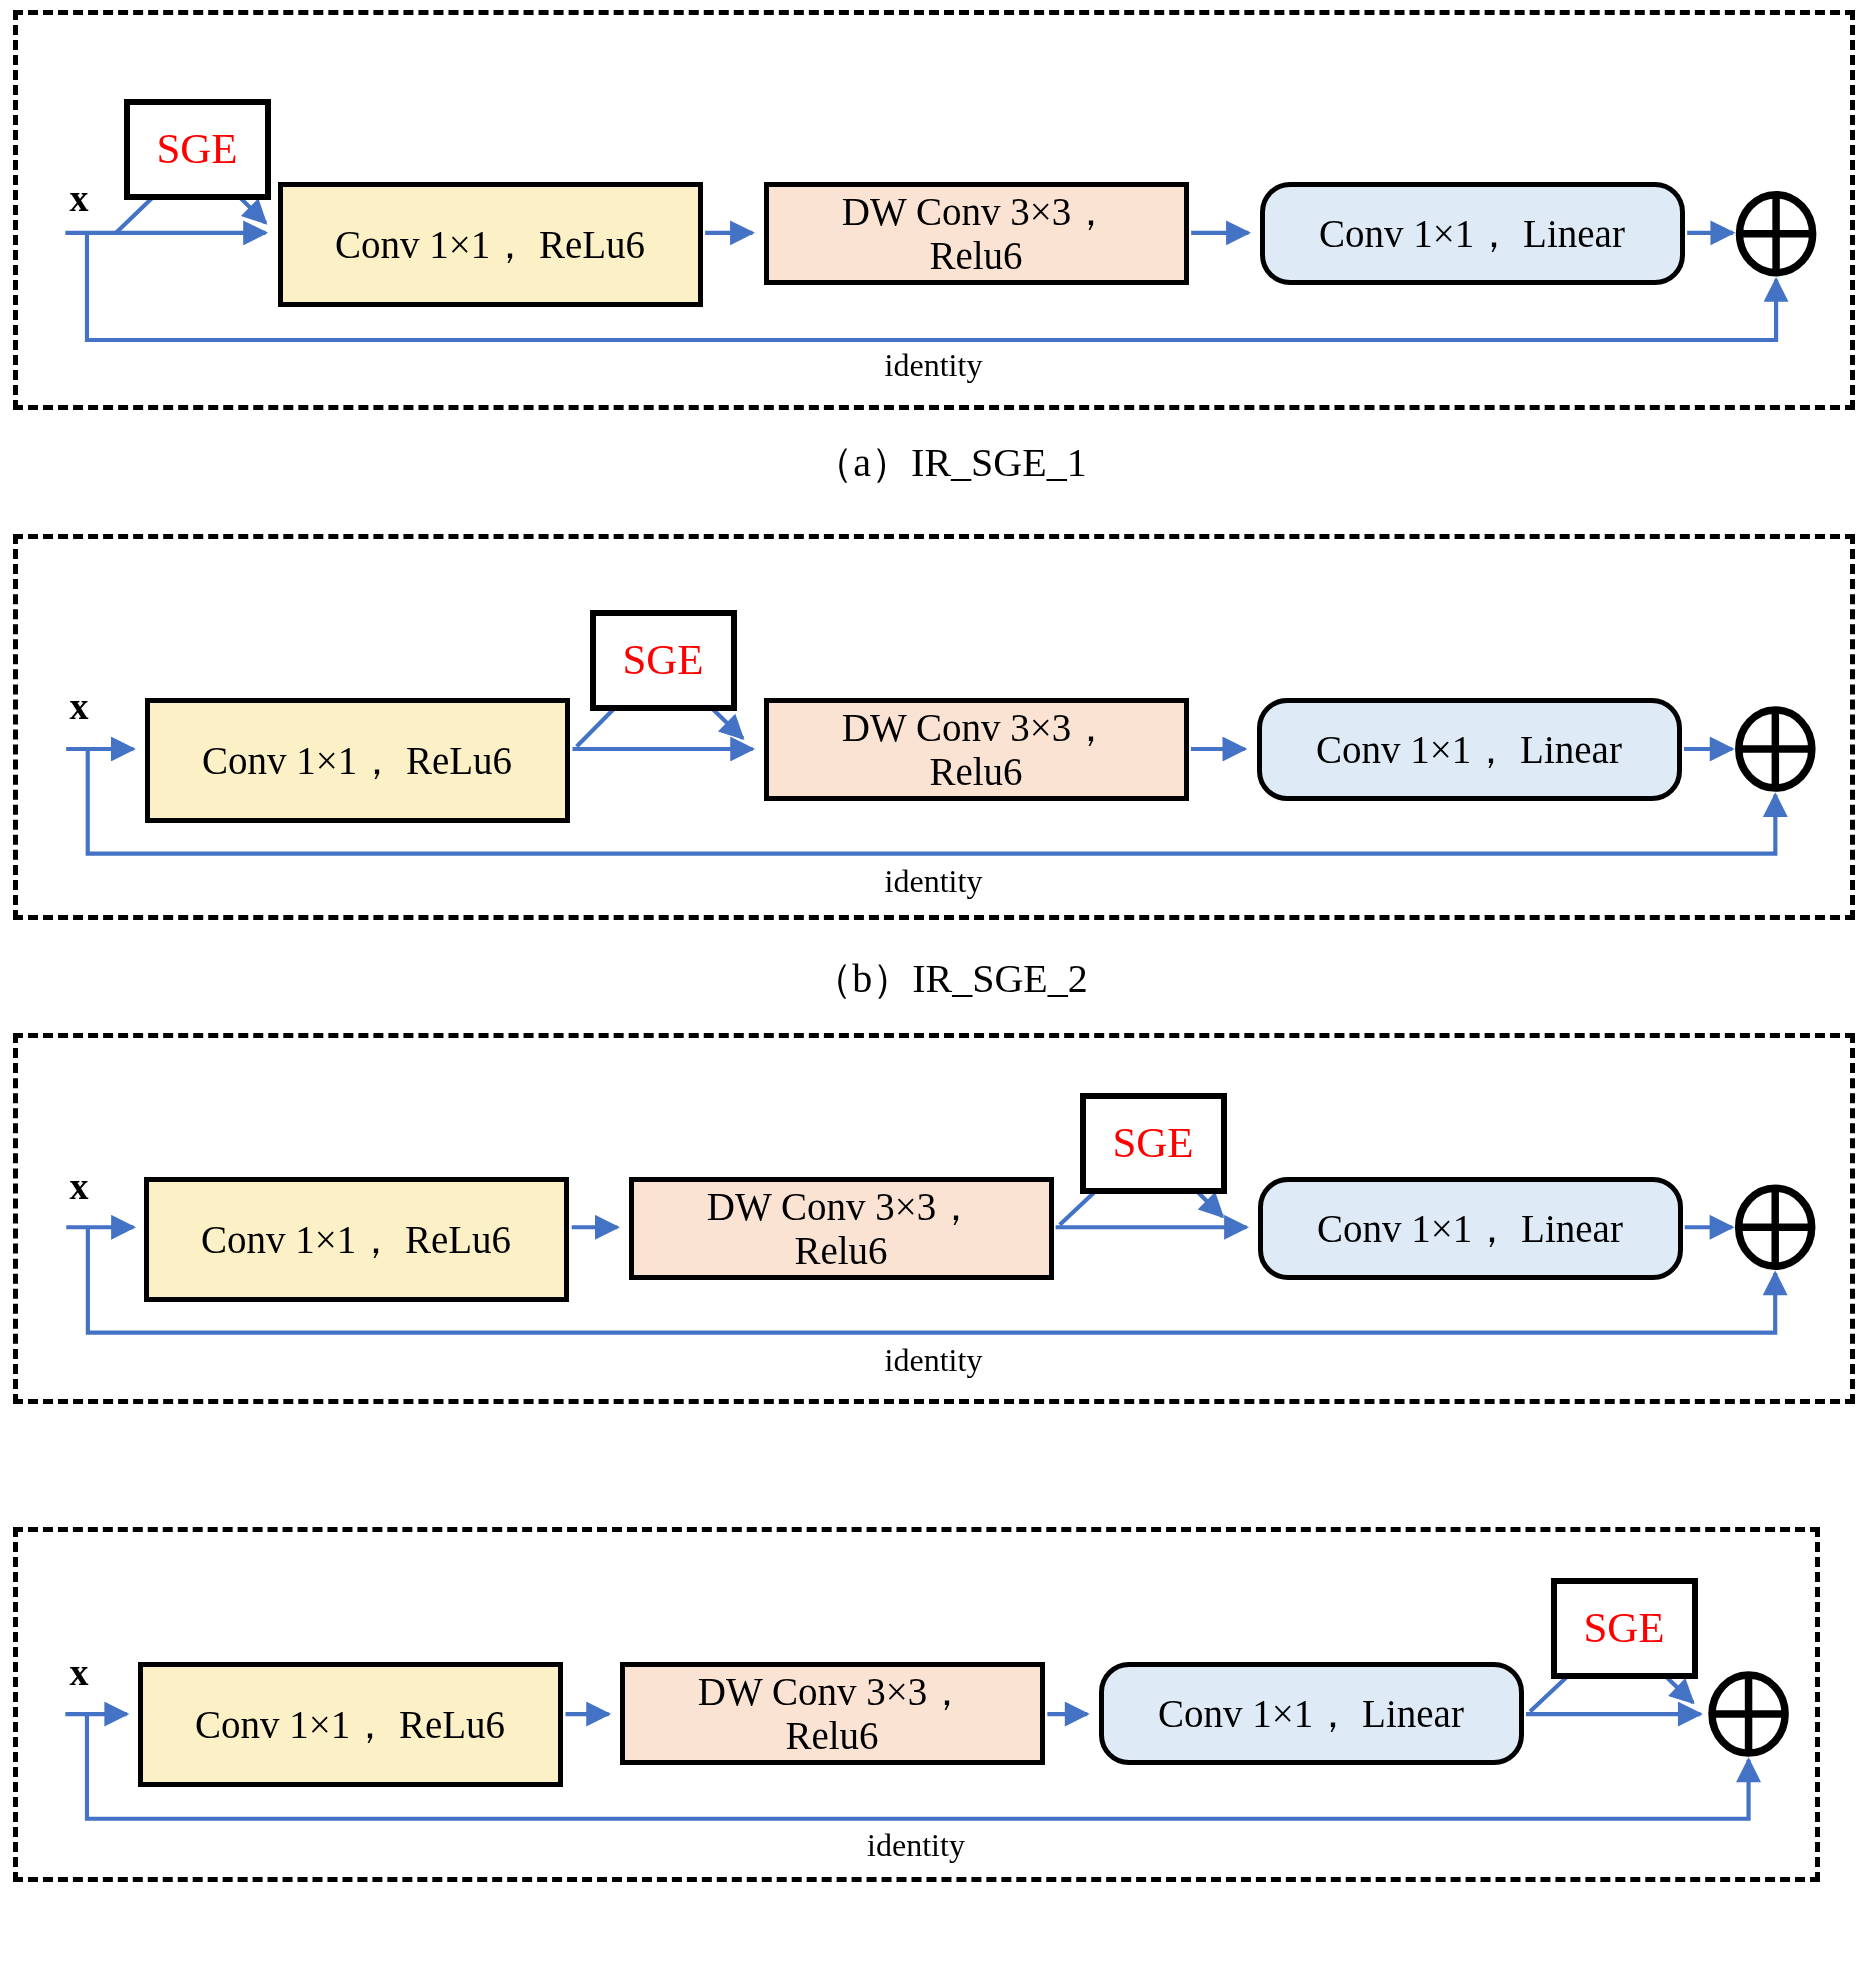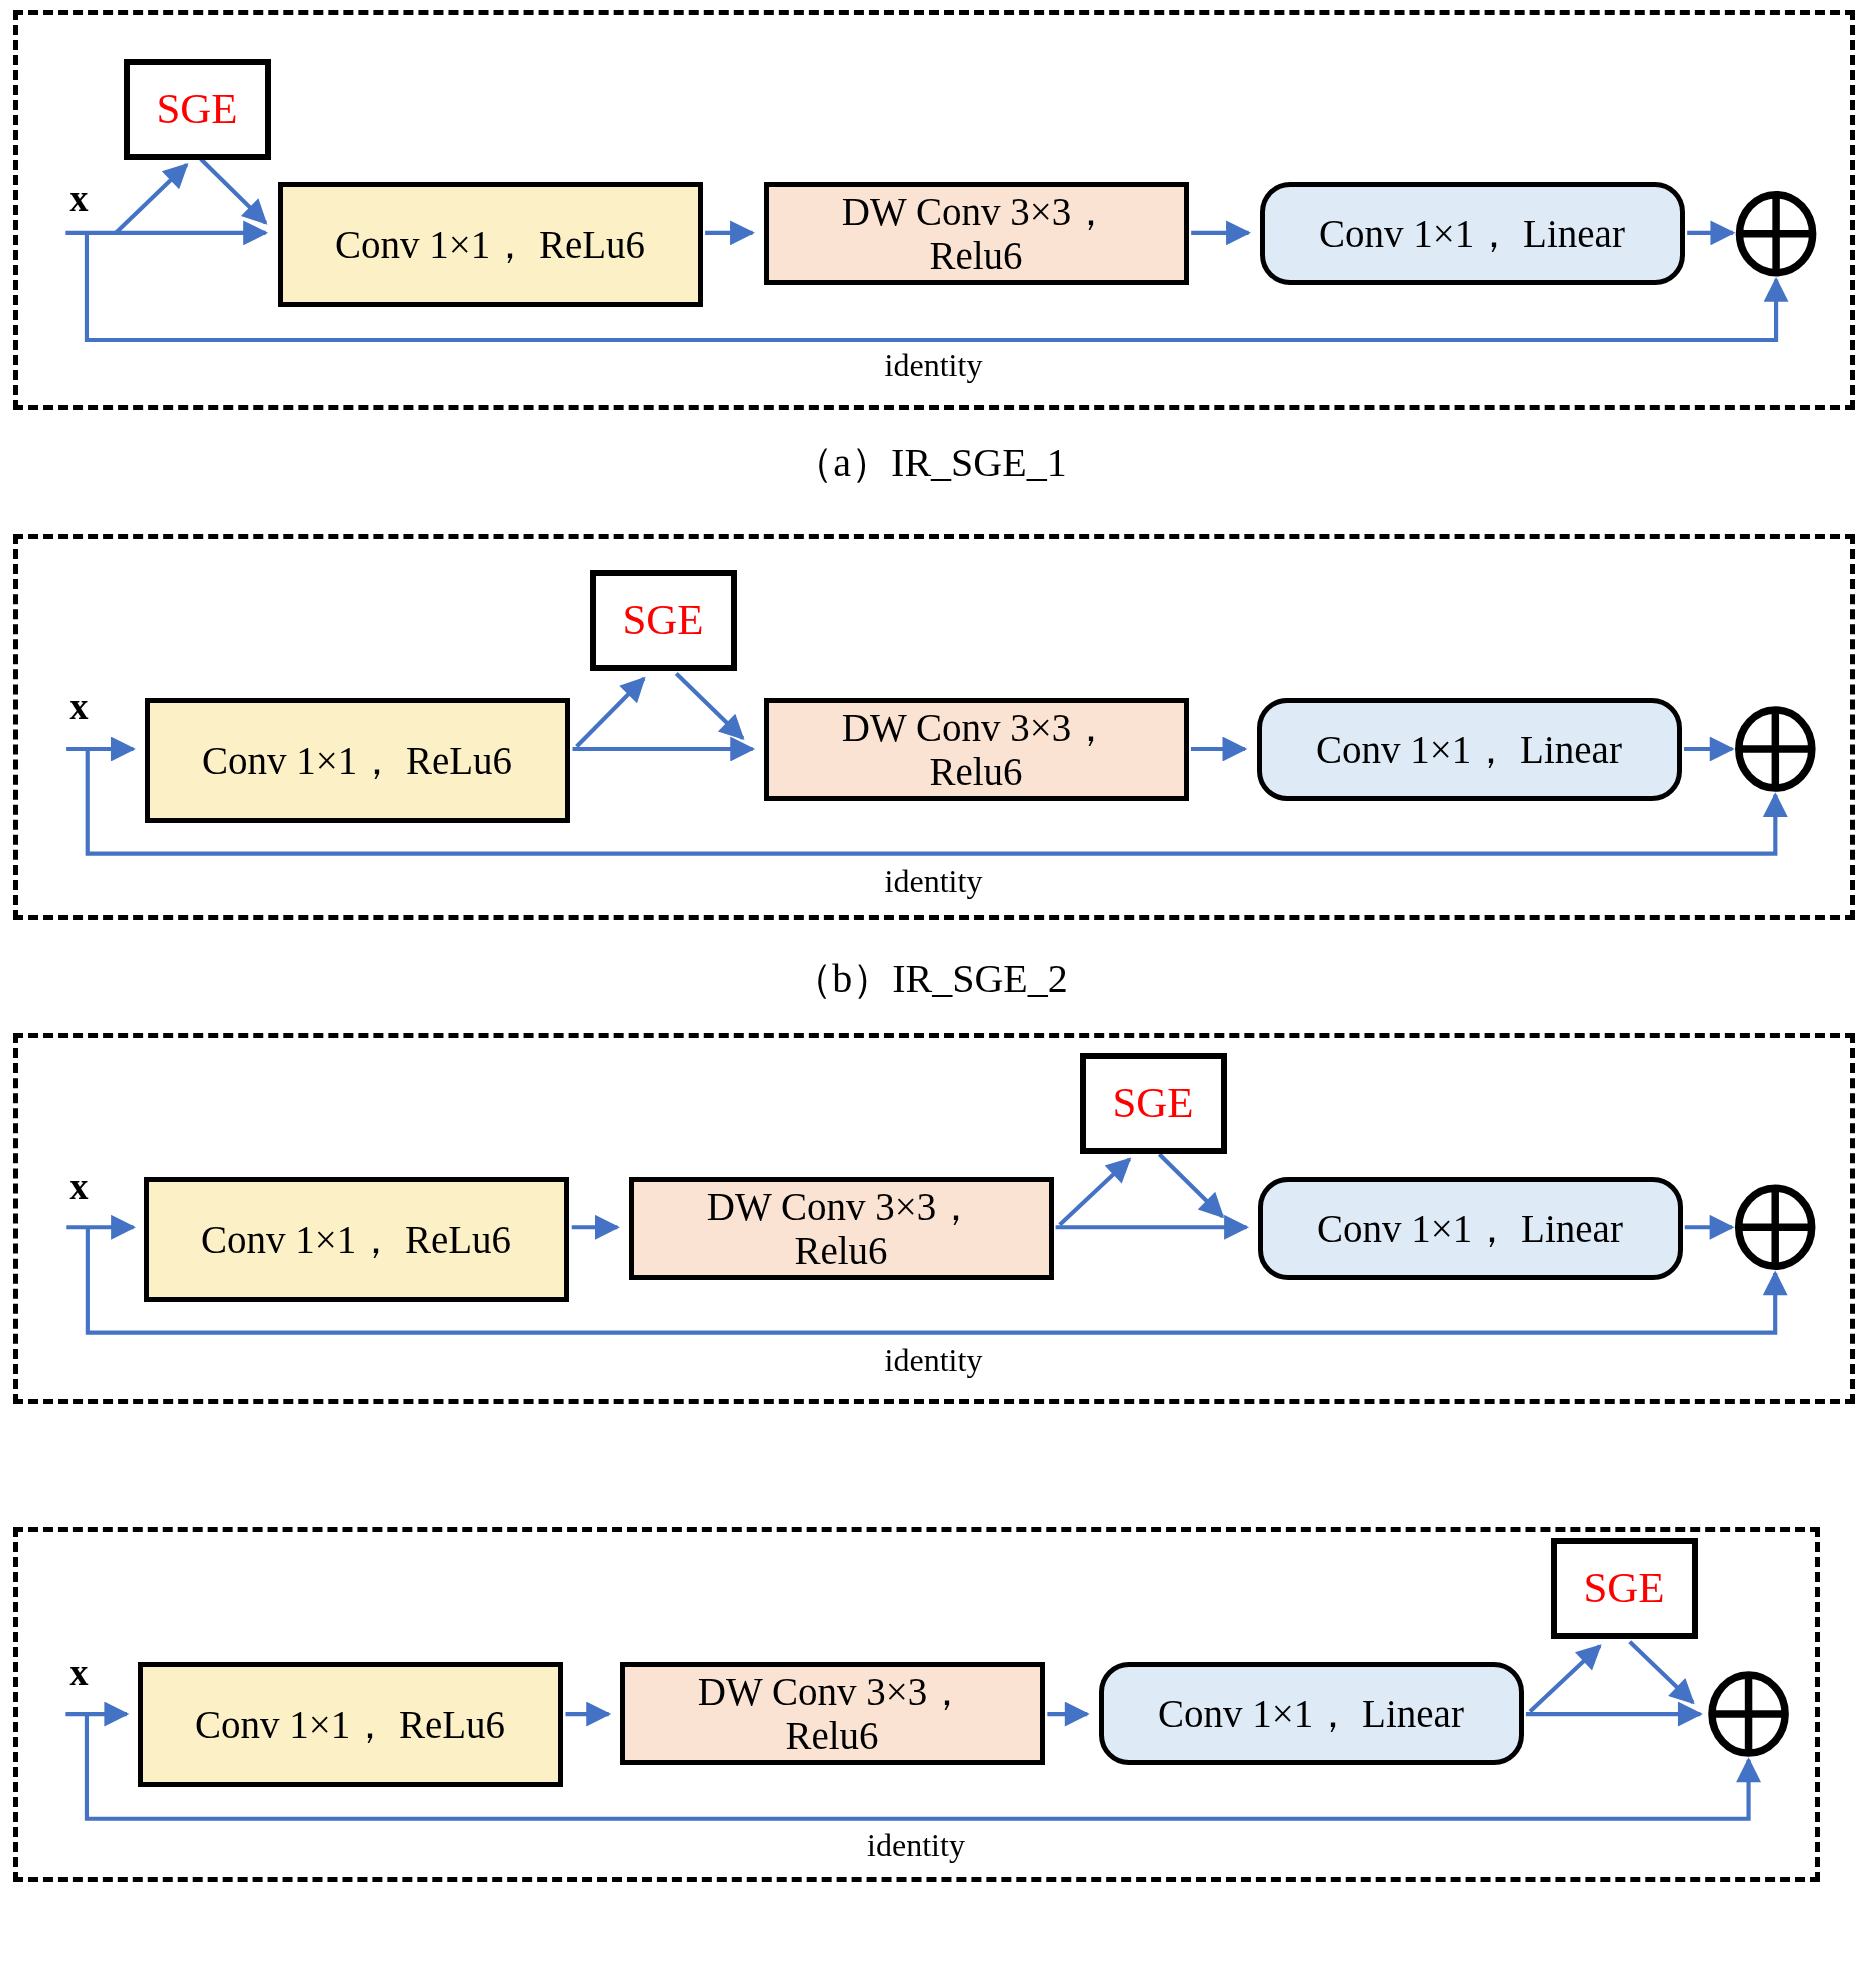--- a/index.html
+++ b/index.html
@@ -31,7 +31,7 @@
   .block.project{background:var(--c-project-fill);width:425px;height:103px;border-radius:30px;}
   .block.sge{
     background:#ffffff;border-width:6.6px;width:147px;height:101px;
-    color:var(--c-sge-text);font-size:43px;
+    color:var(--c-sge-text);font-size:43px;margin-top:40px;
   }
   .xlabel{
     position:absolute;font-size:38px;font-weight:bold;line-height:1;

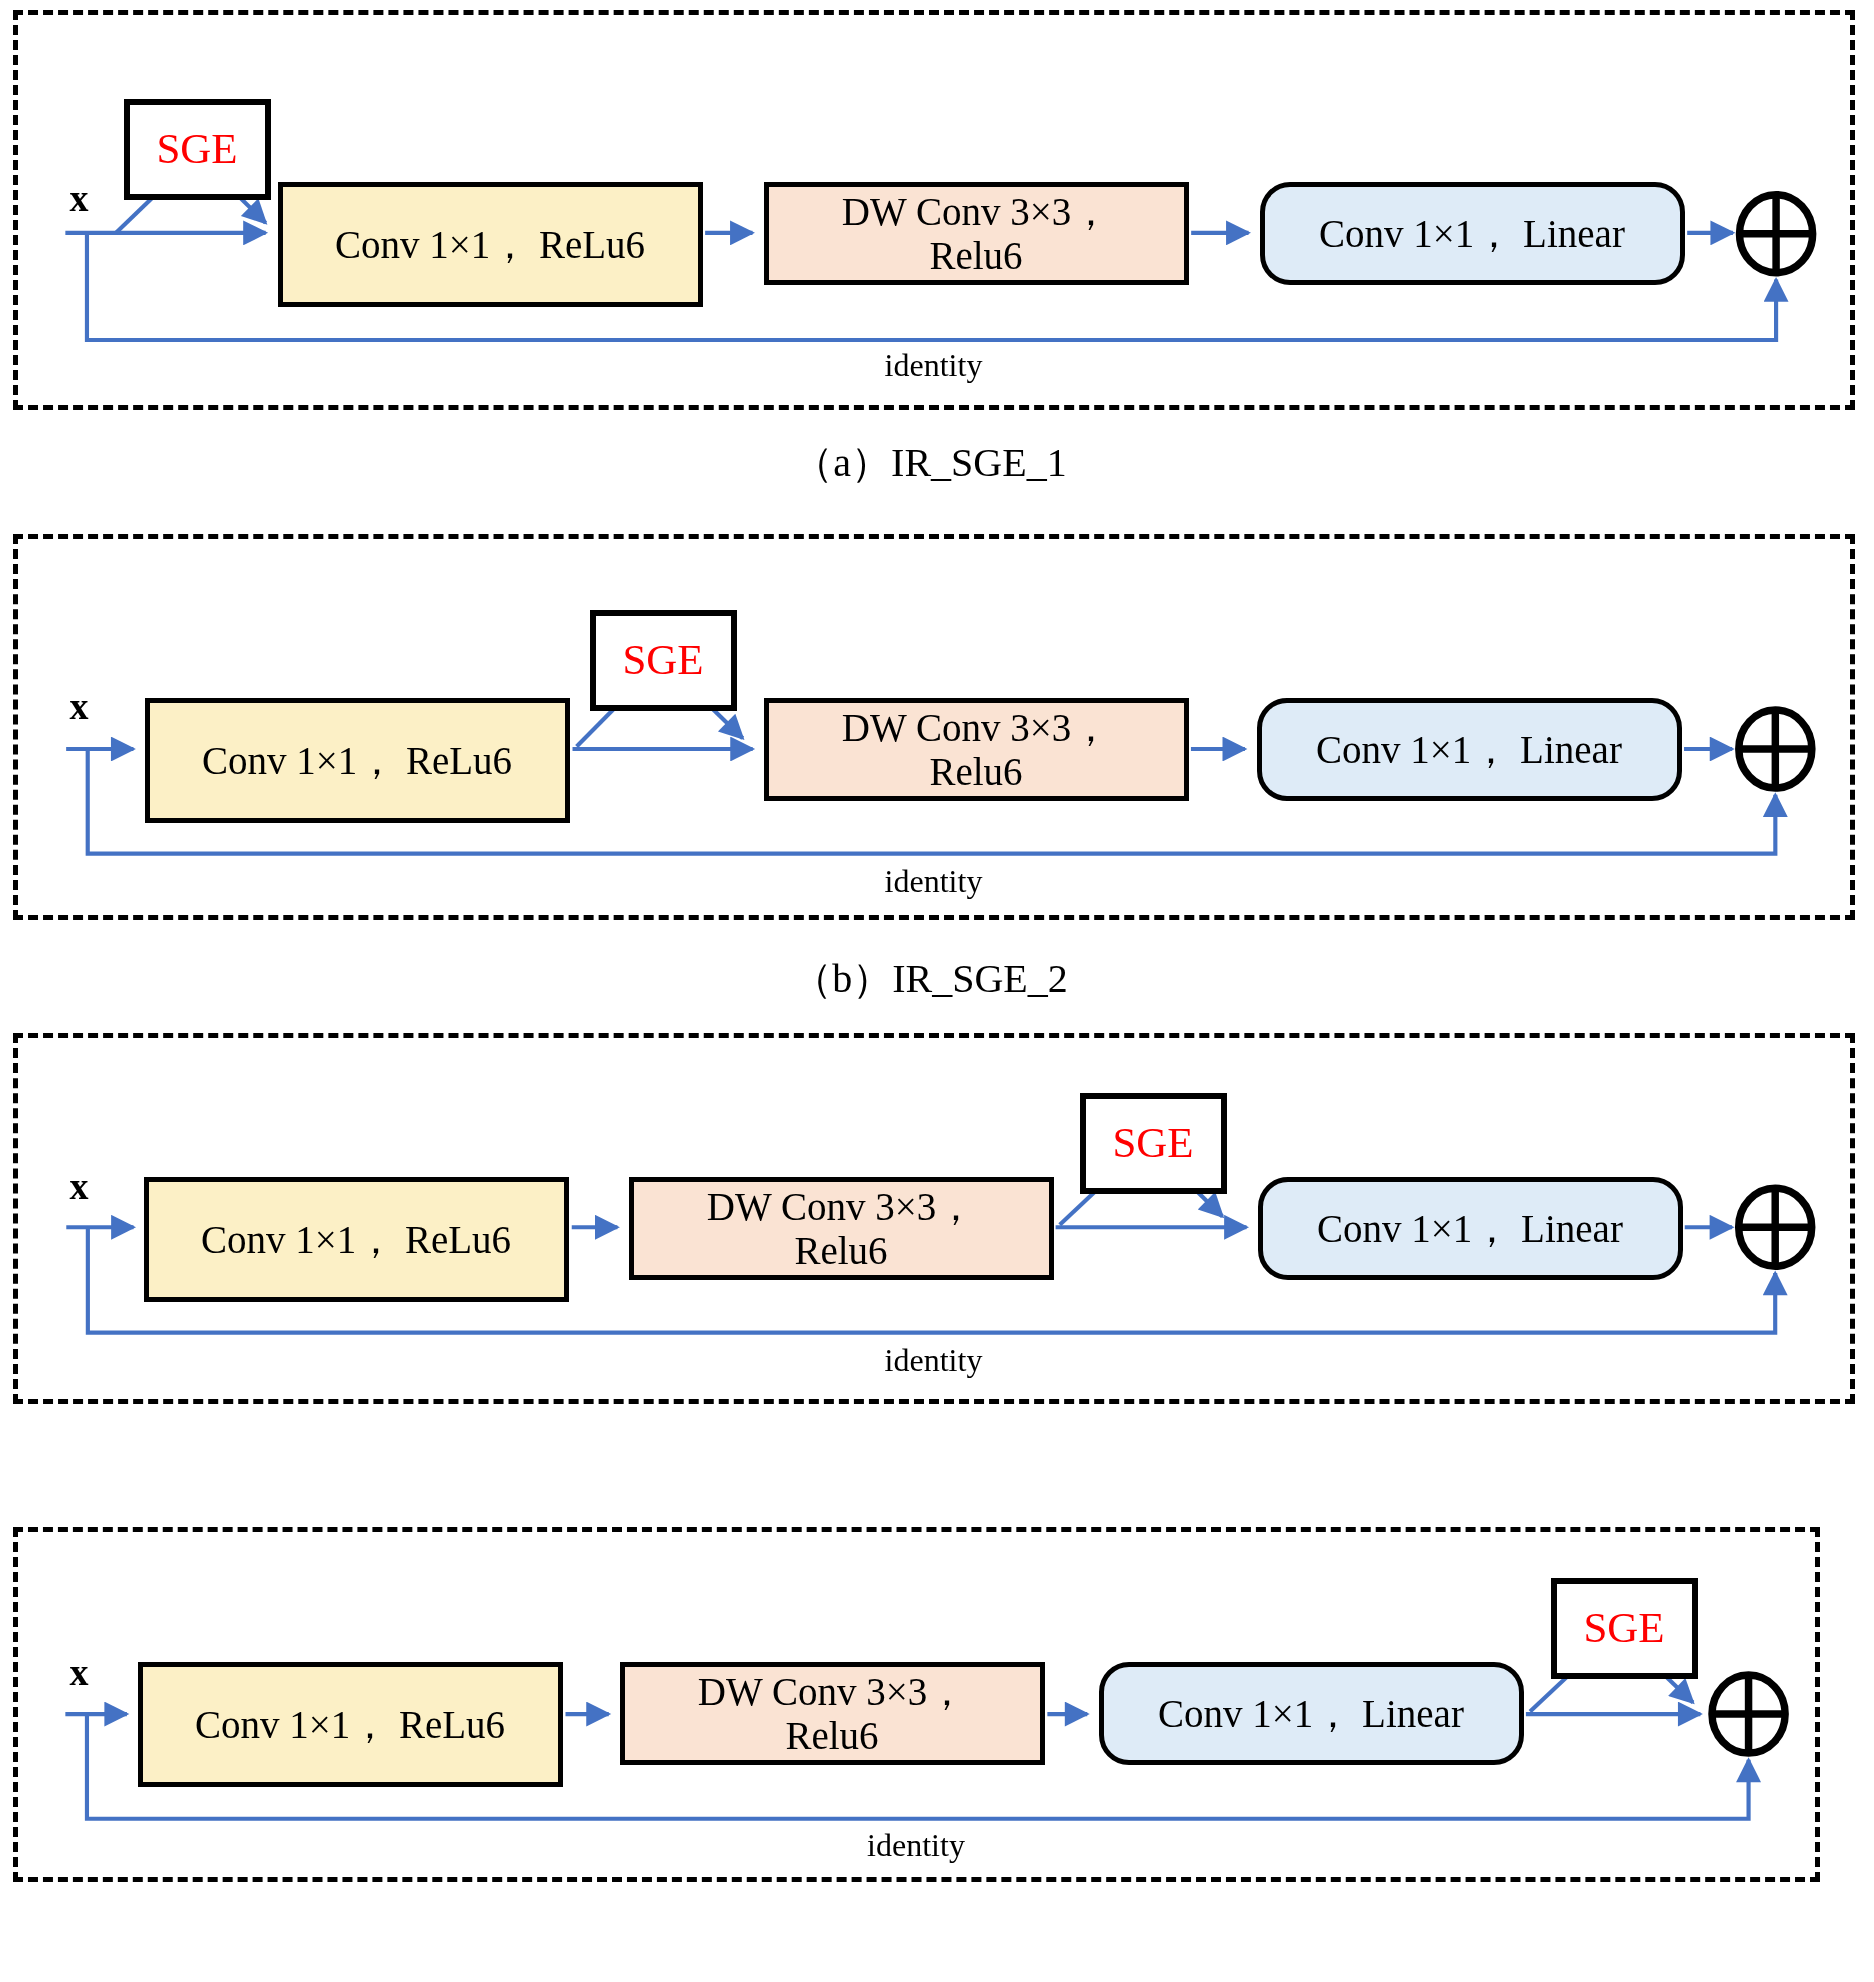--- a/index.html
+++ b/index.html
@@ -41,7 +41,7 @@
     font-size:32px;line-height:1;
   }
   .caption{
-    position:absolute;left:9px;width:1842px;text-align:center;
+    position:absolute;left:29px;width:1842px;text-align:center;
     font-size:40px;line-height:1.2;
   }
   .wire{stroke:var(--c-arrow);stroke-width:5;fill:none;}

